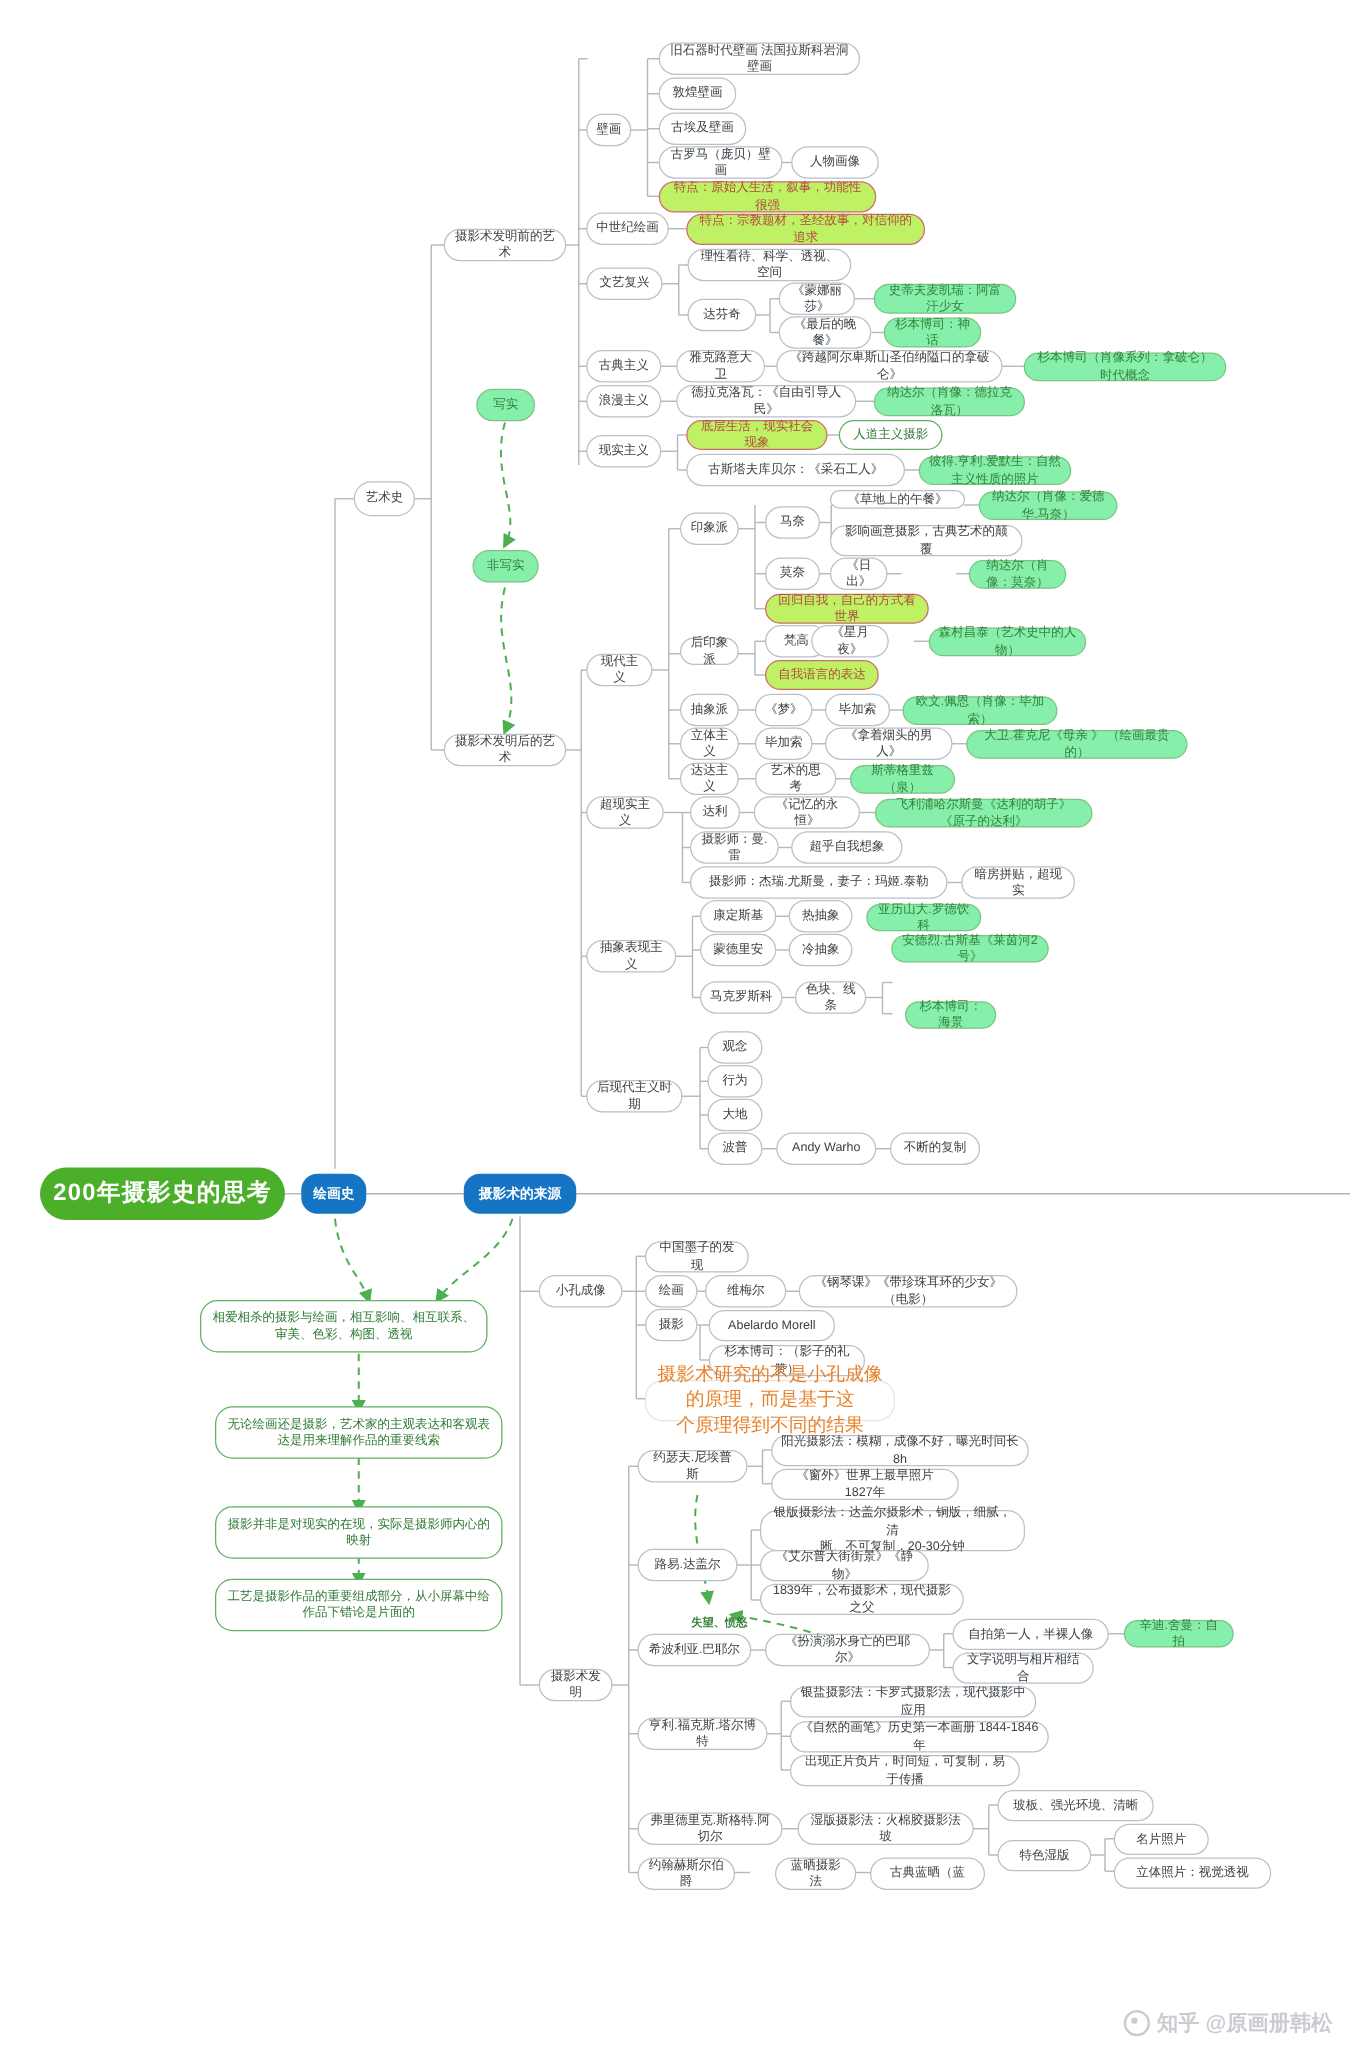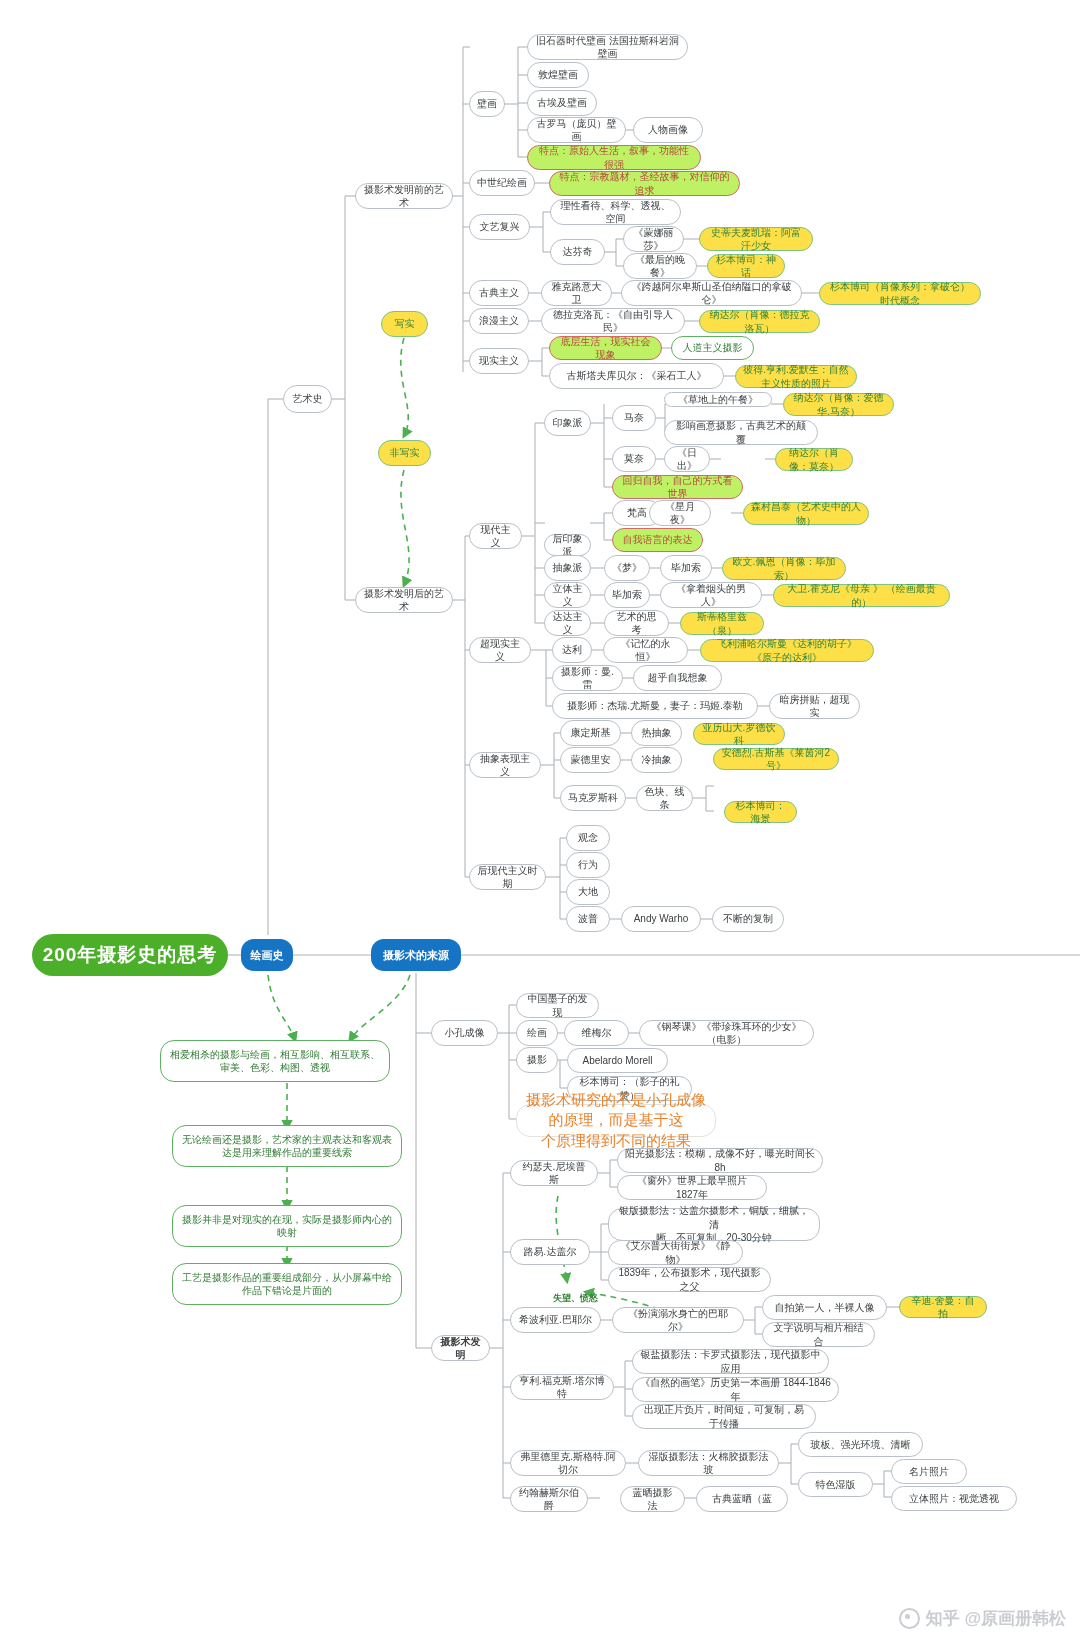--- a/index.html
+++ b/index.html
@@ -20,7 +20,7 @@
     padding:3px 7px;
     white-space:pre-line;
   }
-  .node.green{border-color:#7cc47f;background:#fde047;color:#35823a;}
+  .node.green{border-color:#7cc47f;background:#86efac;color:#35823a;}
   .node.red{border-color:#cf6b6b;background:#bef264;color:#b5493f;}
   .node.greenline{border-color:#5fb063;background:#fff;color:#2f7a34;}
   .node.orange{border-color:#e7e2dc;background:#fff;color:#e8822a;}

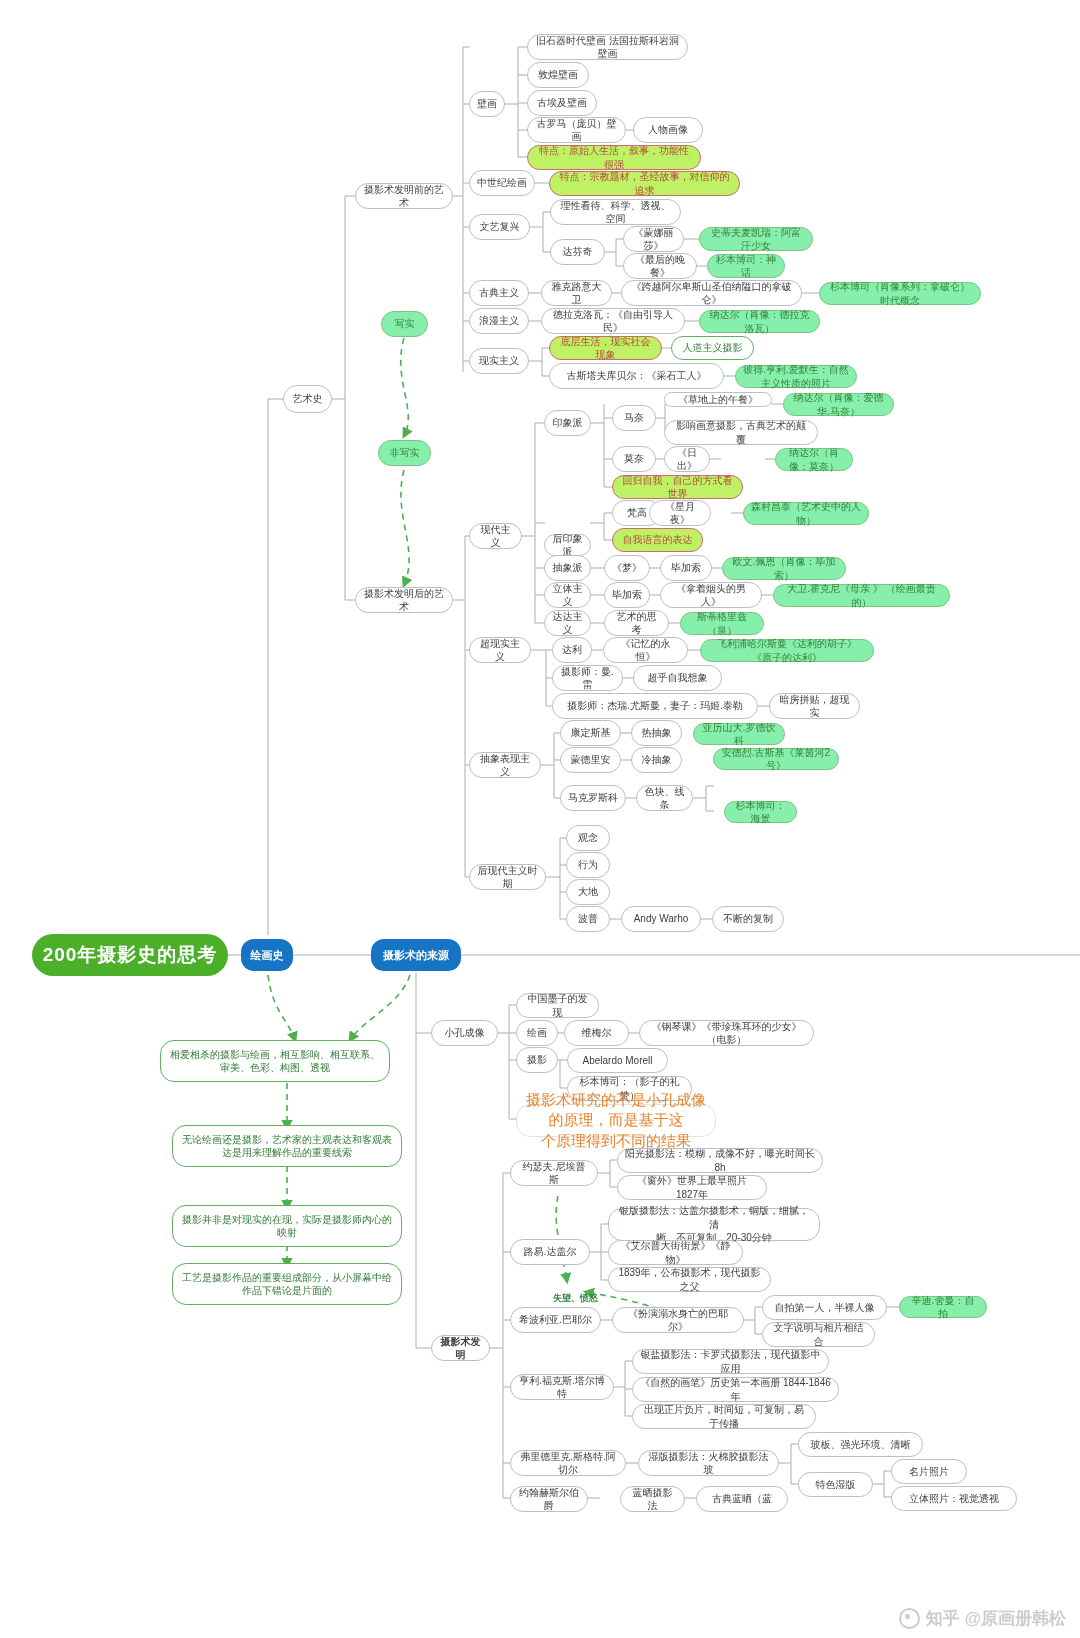--- a/index.html
+++ b/index.html
@@ -334,7 +334,7 @@
 <div class="node green" style="left:775px;top:448px;width:78px;height:23px;">纳达尔（肖像：莫奈）</div>
 <div class="node red" style="left:612px;top:475px;width:131px;height:24px;">回归自我，自己的方式看世界</div>
 
-<div class="node" style="left:544px;top:510px;width:47px;height:22px;margin-top:24px;">后印象派</div>
+<div class="node" style="left:544px;top:510px;width:47px;height:22px;">后印象派</div>
 <div class="node" style="left:612px;top:500px;width:50px;height:26px;">梵高</div>
 <div class="node" style="left:649px;top:500px;width:62px;height:26px;">《星月夜》</div>
 <div class="node green" style="left:743px;top:502px;width:126px;height:23px;">森村昌泰（艺术史中的人物）</div>

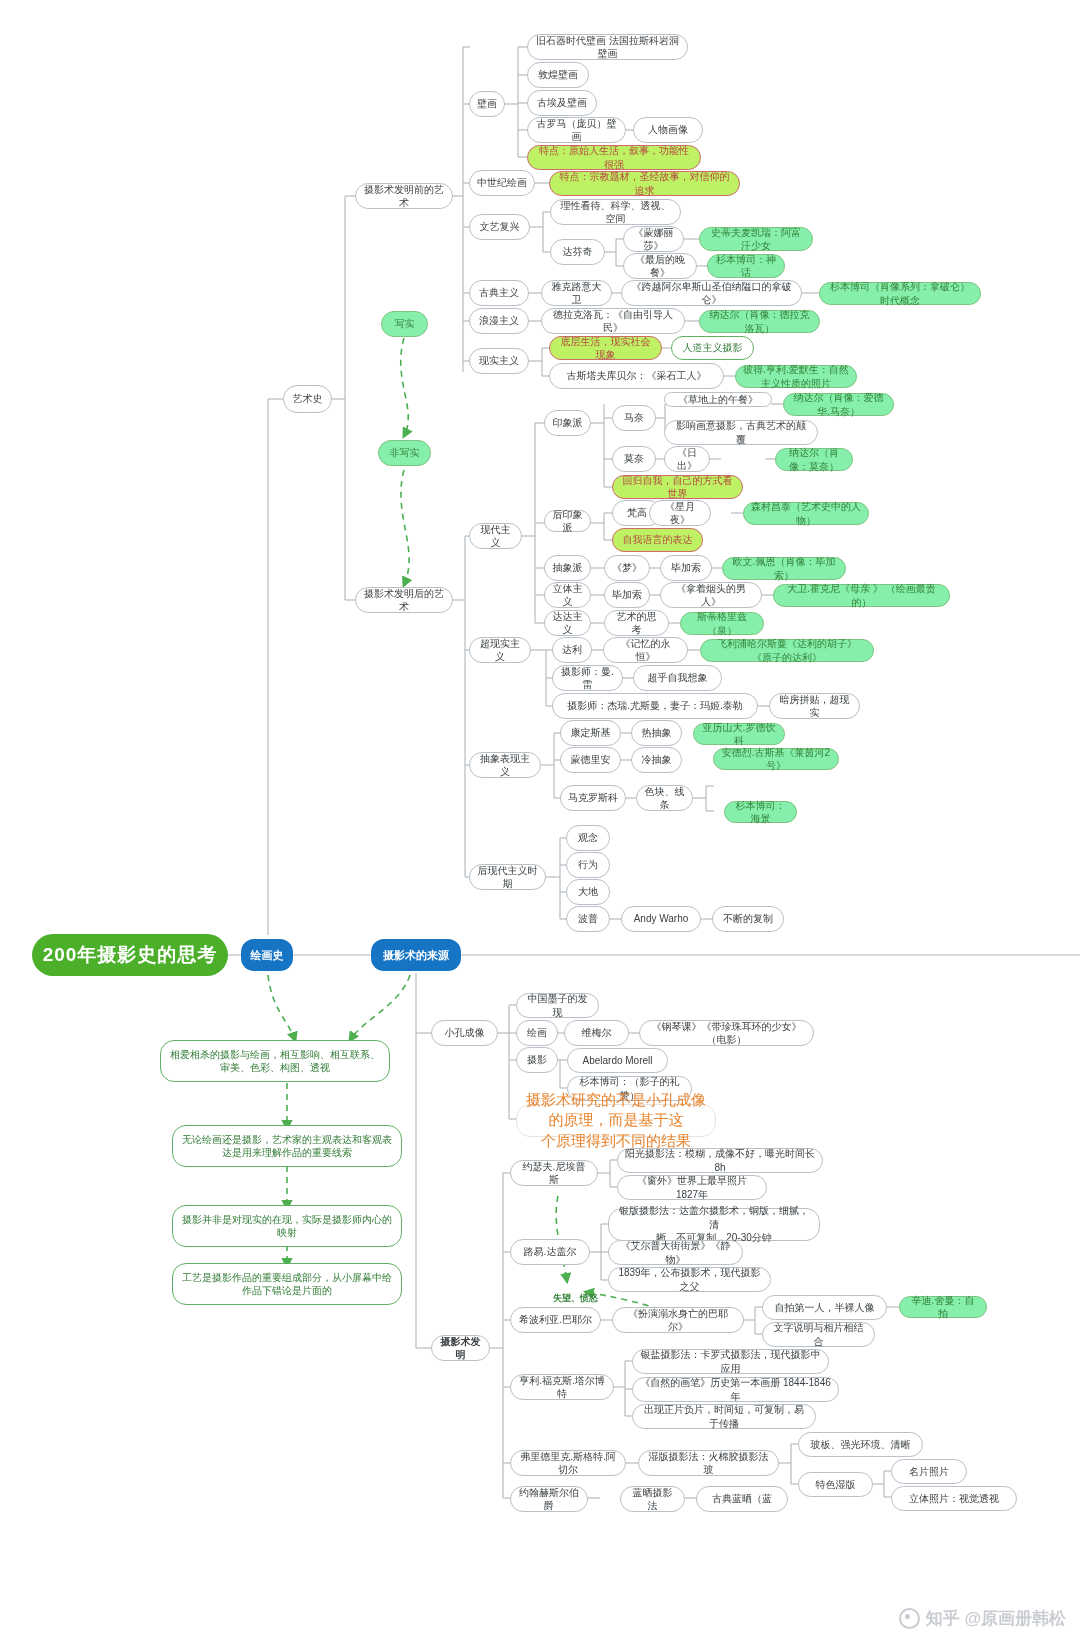--- a/index.html
+++ b/index.html
@@ -402,7 +402,7 @@
 <div class="node orange" style="left:516px;top:1104px;width:200px;height:33px;font-size:15px;">摄影术研究的不是小孔成像的原理，而是基于这
 个原理得到不同的结果</div>
 
-<div class="node" style="left:431px;top:1335px;width:59px;height:26px;font-weight:bold;">摄影术发明</div>
+<div class="node" style="left:431px;top:1335px;width:59px;height:26px;">摄影术发明</div>
 
 <div class="node" style="left:510px;top:1160px;width:88px;height:26px;">约瑟夫.尼埃普斯</div>
 <div class="node" style="left:617px;top:1148px;width:206px;height:25px;">阳光摄影法：模糊，成像不好，曝光时间长 8h</div>

